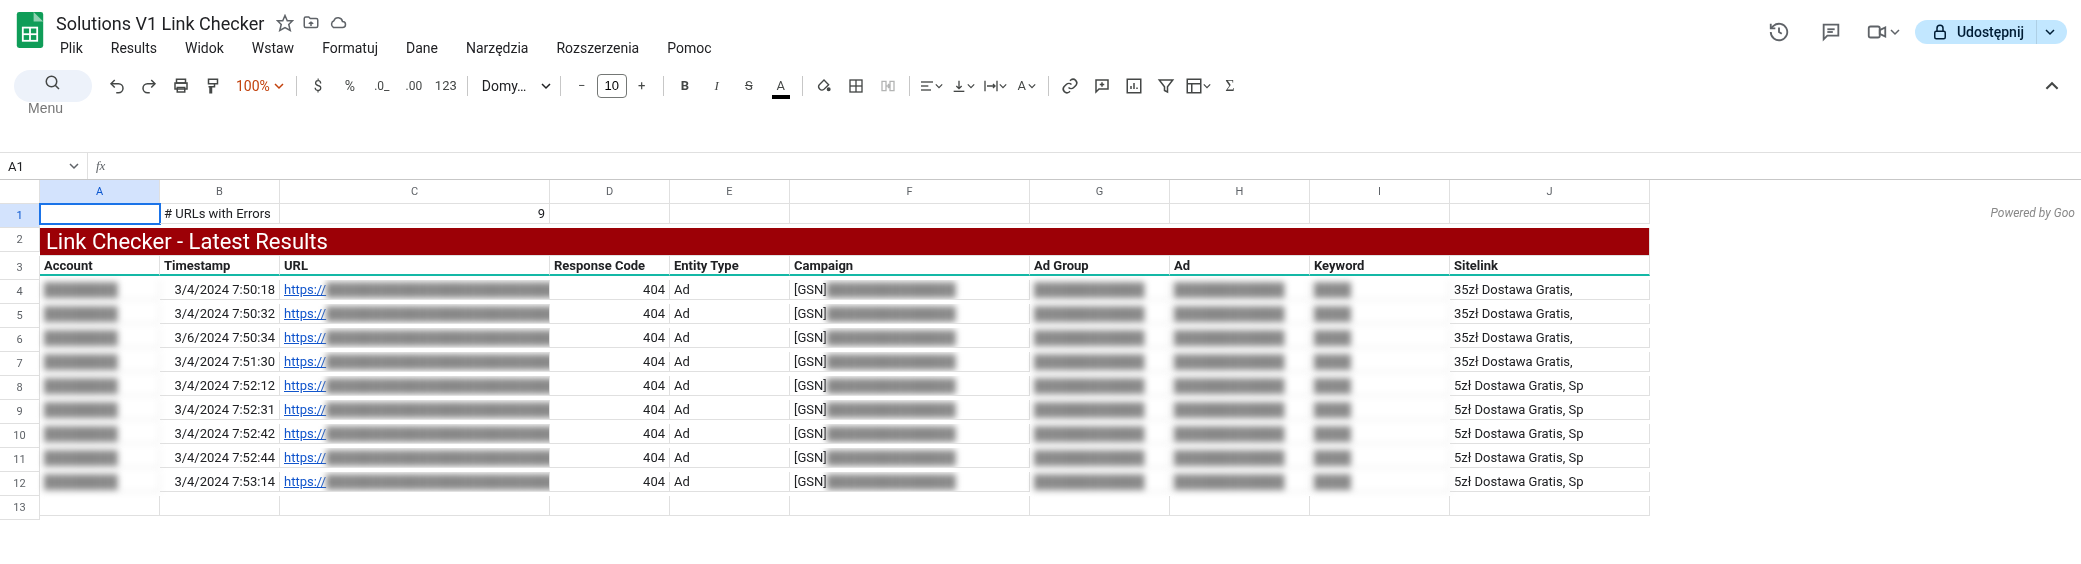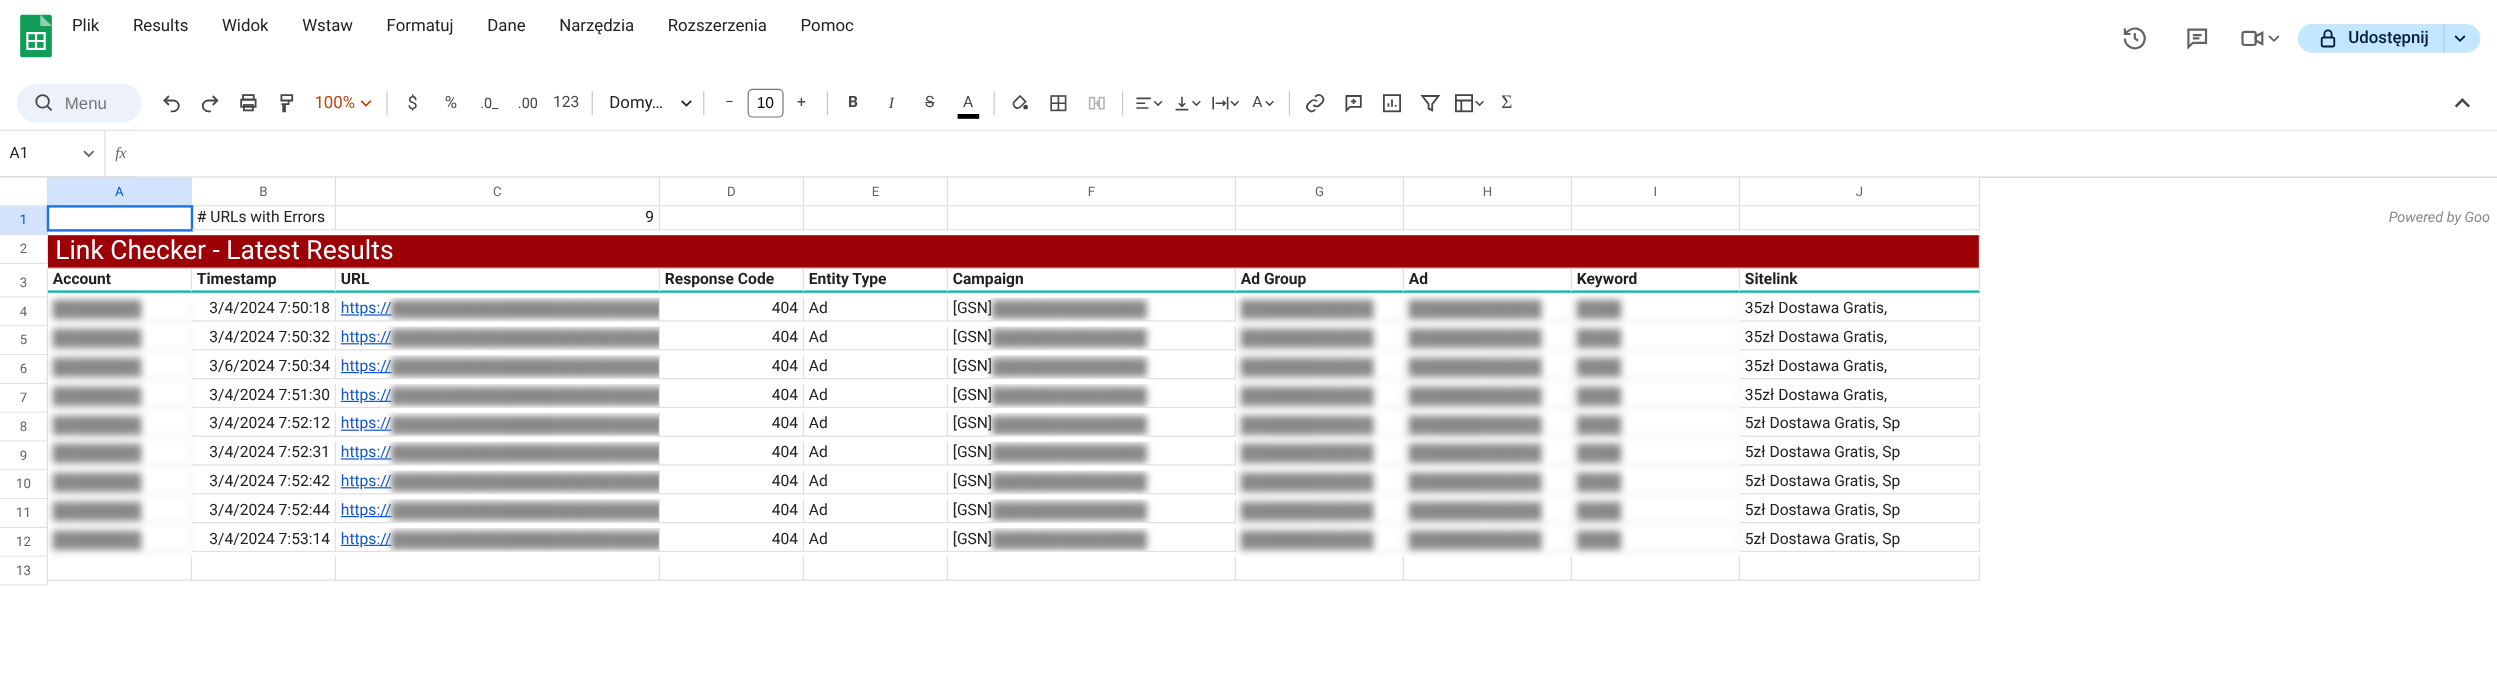--- a/index.html
+++ b/index.html
@@ -78,6 +78,25 @@
       </svg>
   </div>
   <div class="title-area">
+    <div class="title-row">
+      <span class="doc-title">Solutions V1 Link Checker</span>
+      <span class="title-icon">
+          <svg width="18" height="18" viewBox="0 0 24 24" fill="none" stroke="currentColor" stroke-width="2">
+            <polygon points="12,2 15,9 22,9 17,14 19,22 12,18 5,22 7,14 2,9 9,9"></polygon>
+          </svg>
+        </span>
+      <span class="title-icon">
+          <svg width="18" height="18" viewBox="0 0 24 24" fill="none" stroke="currentColor" stroke-width="2">
+            <path d="M3 6 a2 2 0 0 1 2-2 h4 l2 2 h8 a2 2 0 0 1 2 2 v2 M3 6 v10 a2 2 0 0 0 2 2 h14 a2 2 0 0 0 2-2 v-6"></path>
+            <path d="M12 11 v5 M9 13 l3-2 l3 2"></path>
+          </svg>
+        </span>
+      <span class="title-icon">
+          <svg width="20" height="18" viewBox="0 0 24 24" fill="none" stroke="currentColor" stroke-width="2">
+            <path d="M18 18a4 4 0 0 0 0-8 6 6 0 0 0-11.5-1A5 5 0 0 0 6 18z"></path>
+          </svg>
+        </span>
+    </div>
     <div class="menu-bar" id="menu-bar">
         <div class="menu-item">Plik</div>
         <div class="menu-item">Results</div>

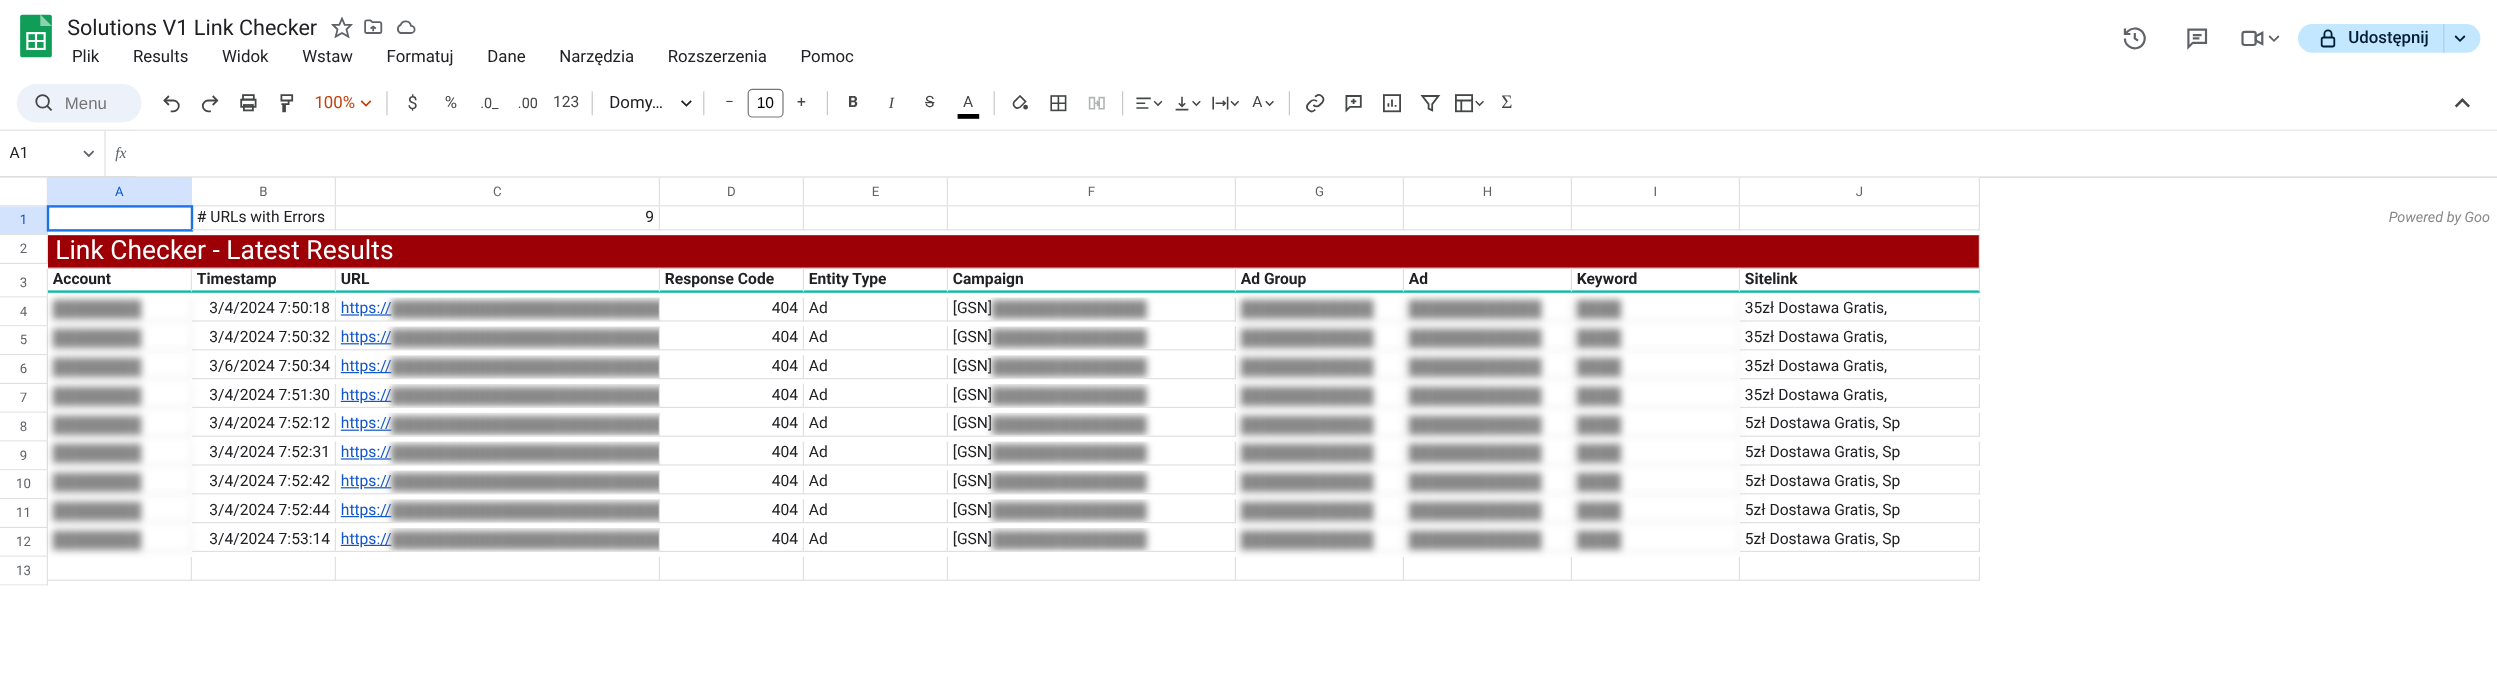--- a/index.html
+++ b/index.html
@@ -24,7 +24,7 @@
 
 
 .toolbar { display: flex; align-items: center; padding: 6px 14px; gap: 2px; border-bottom: 1px solid transparent; height: 44px; }
-.search-pill { display: flex; align-items: center; gap: 8px; background: #edf2fa; border-radius: 20px; padding: 4px 14px; height: 32px; margin-right: 8px; }
+.search-pill { display: flex; align-items: center; gap: 8px; background: #edf2fa; border-radius: 20px; padding: 4px 14px; height: 32px; margin-right: 8px; flex-direction: column; }
 .search-pill input { border: none; background: transparent; outline: none; font-size: 14px; width: 50px; }
 .tool-btn { width: 30px; height: 30px; display: flex; align-items: center; justify-content: center; color: #444746; border-radius: 4px; cursor: pointer; }
 .tool-sep { width: 1px; height: 20px; background: #c7c7c7; margin: 0 4px; }

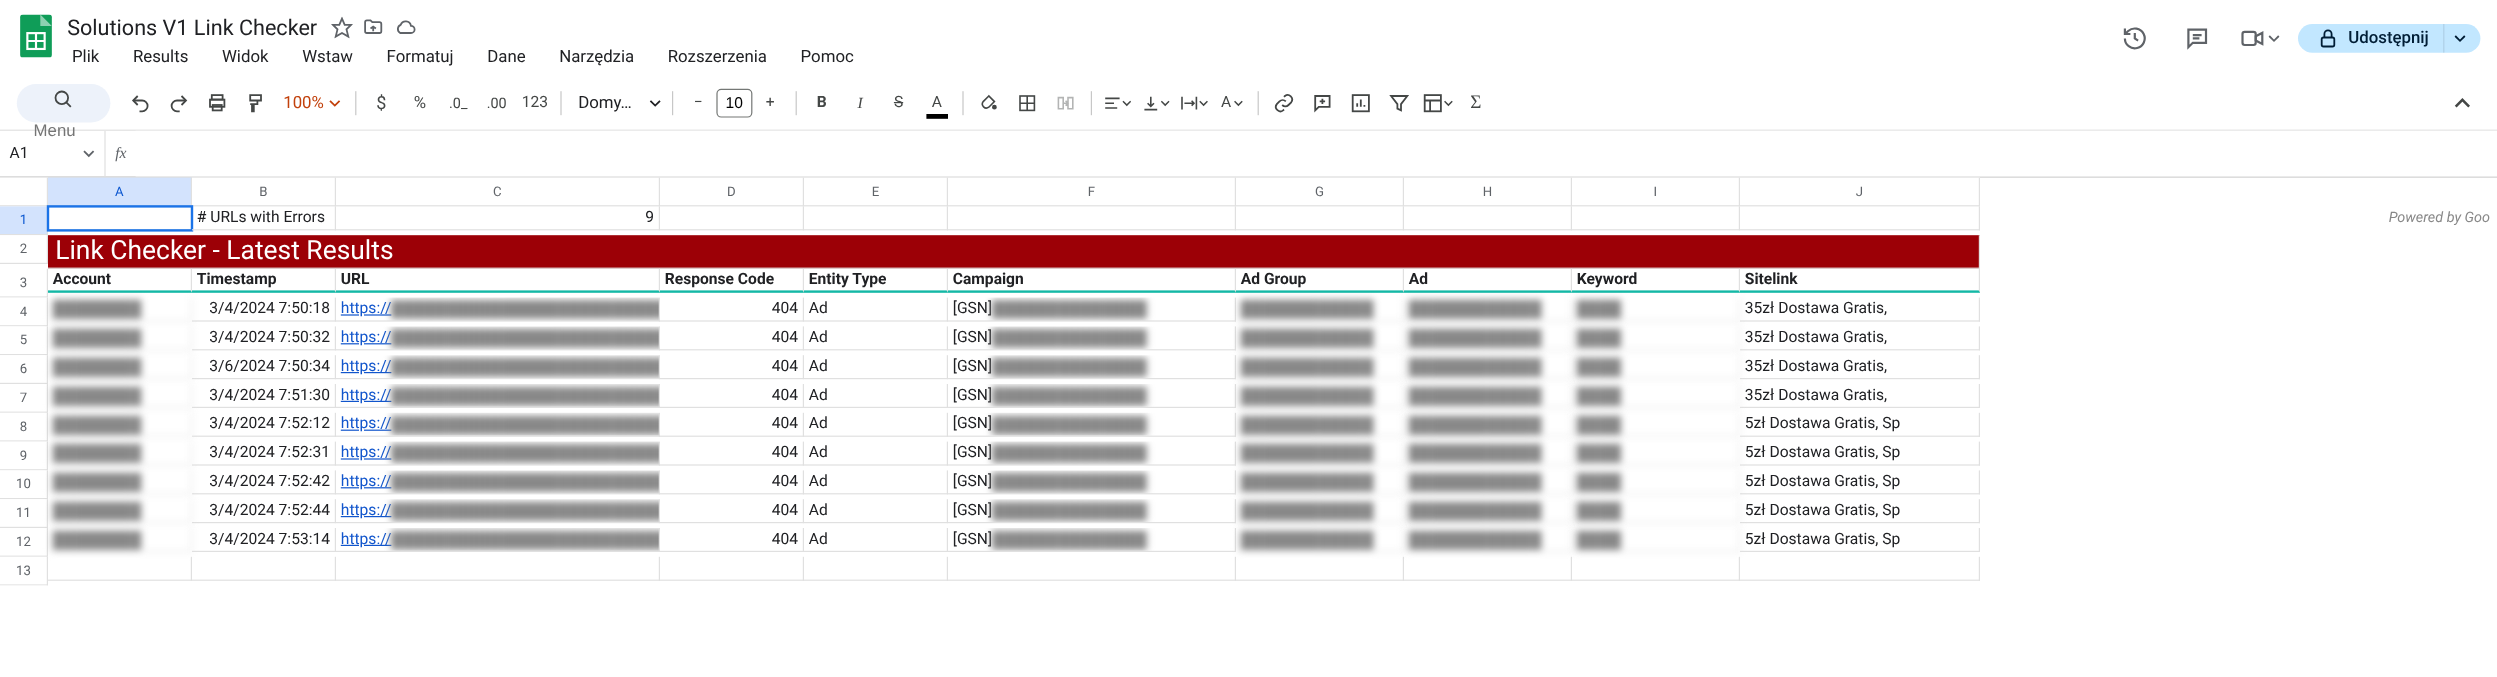--- a/index.html
+++ b/index.html
@@ -37,7 +37,7 @@
 .collapse-btn { margin-left: auto; }
 
 
-.formula-bar { display: flex; align-items: center; height: 40px; border-top: 1px solid #e0e0e0; border-bottom: 1px solid #c7c7c7; }
+.formula-bar { display: flex; align-items: center; height: 28px; border-top: 1px solid #e0e0e0; border-bottom: 1px solid #c7c7c7; margin-top: 44px; }
 .name-box { width: 88px; padding: 0 8px; display: flex; align-items: center; justify-content: space-between; font-size: 13px; border-right: 1px solid #e0e0e0; height: 100%; }
 .fx-label { padding: 0 8px; color: #5f6368; font-style: italic; font-family: serif; }
 .formula-input { flex: 1; border: none; outline: none; height: 100%; font-size: 13px; }

